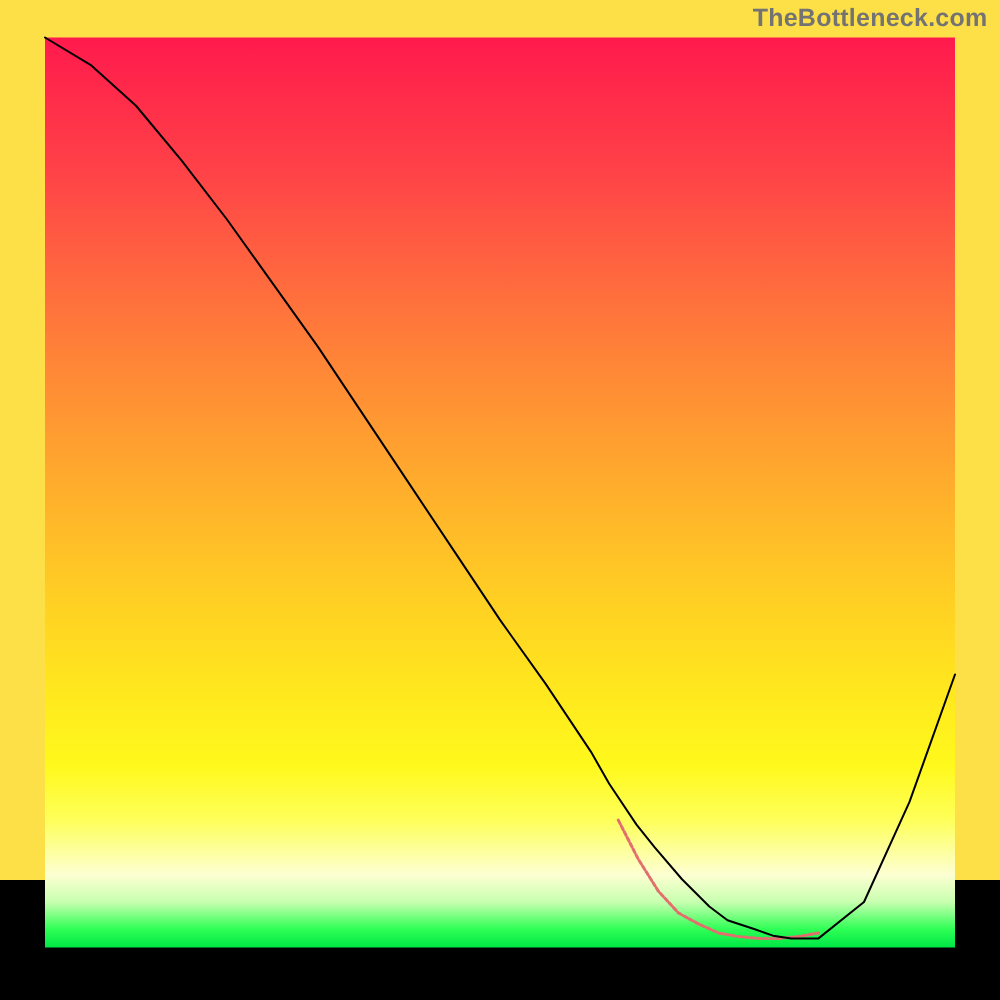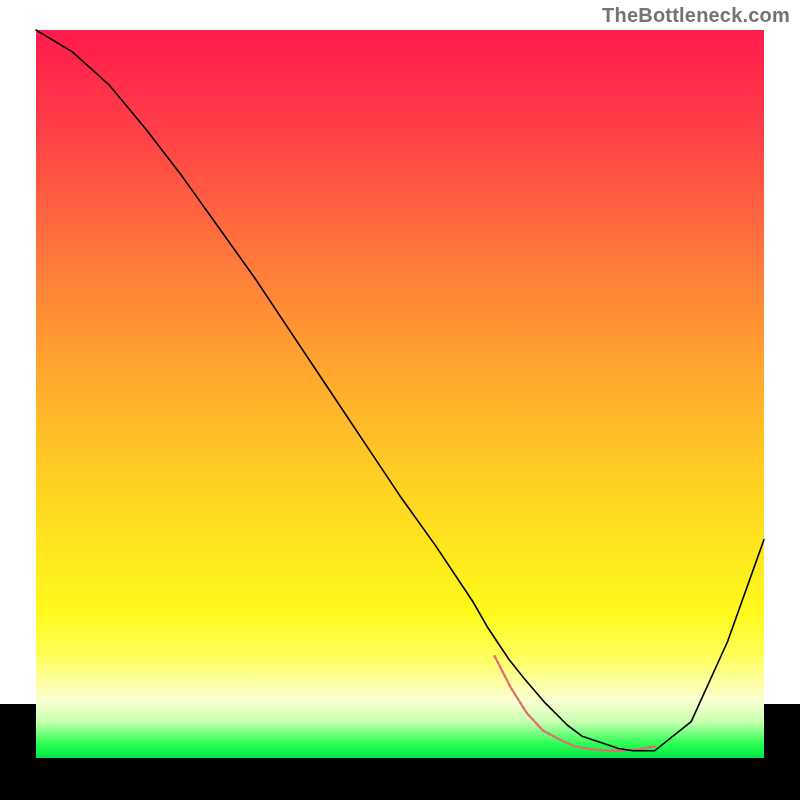--- a/index.html
+++ b/index.html
@@ -15,7 +15,7 @@
     position: relative;
     width: 800px;
     height: 704px;
-    background: #ffffff;
+    background: #fde047;
   }
   .watermark {
     position: absolute;

